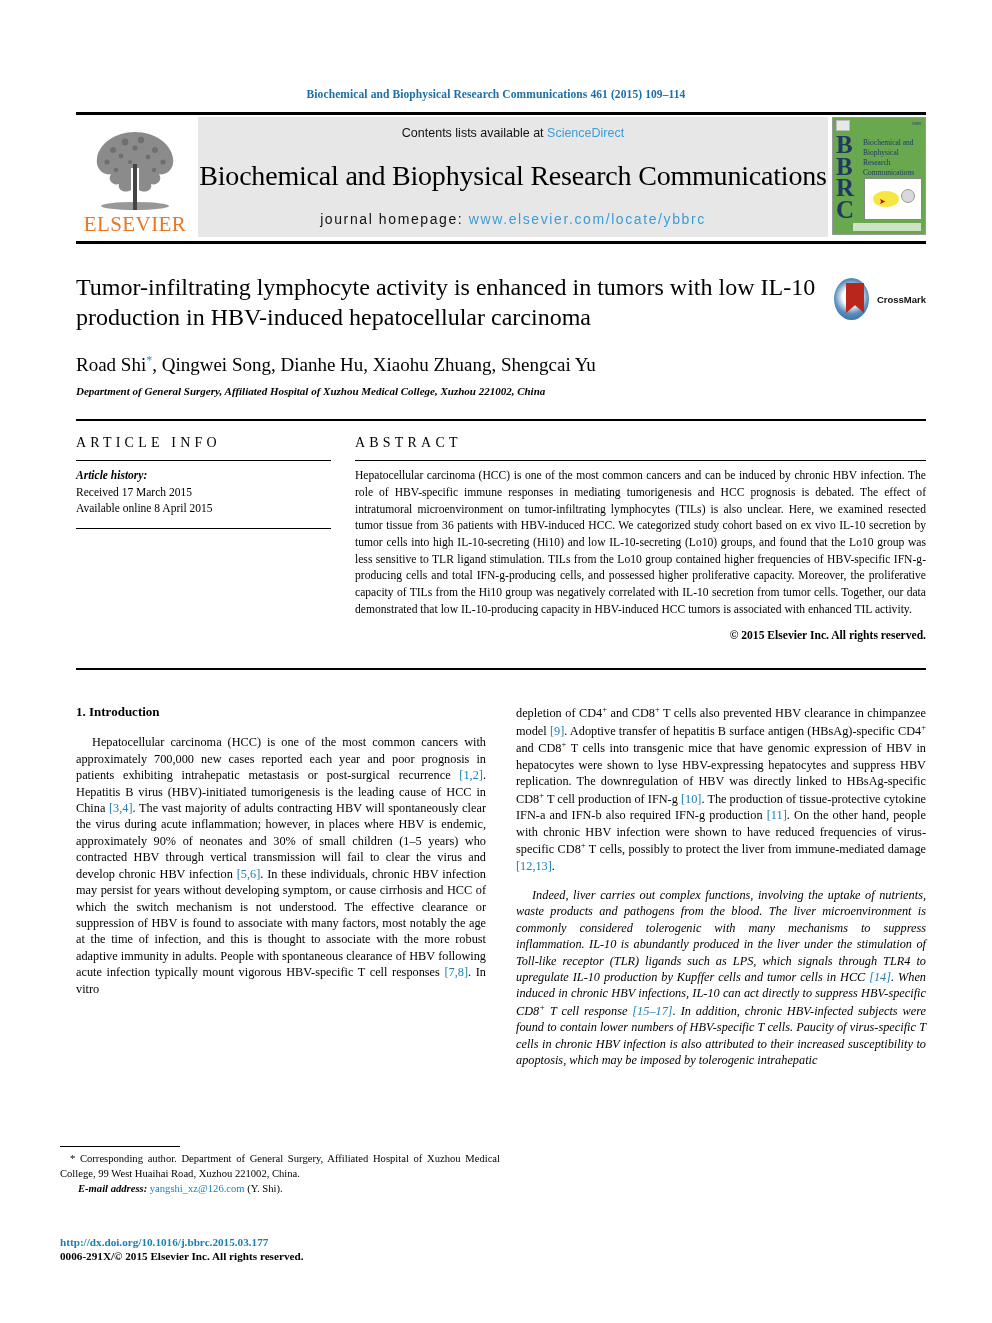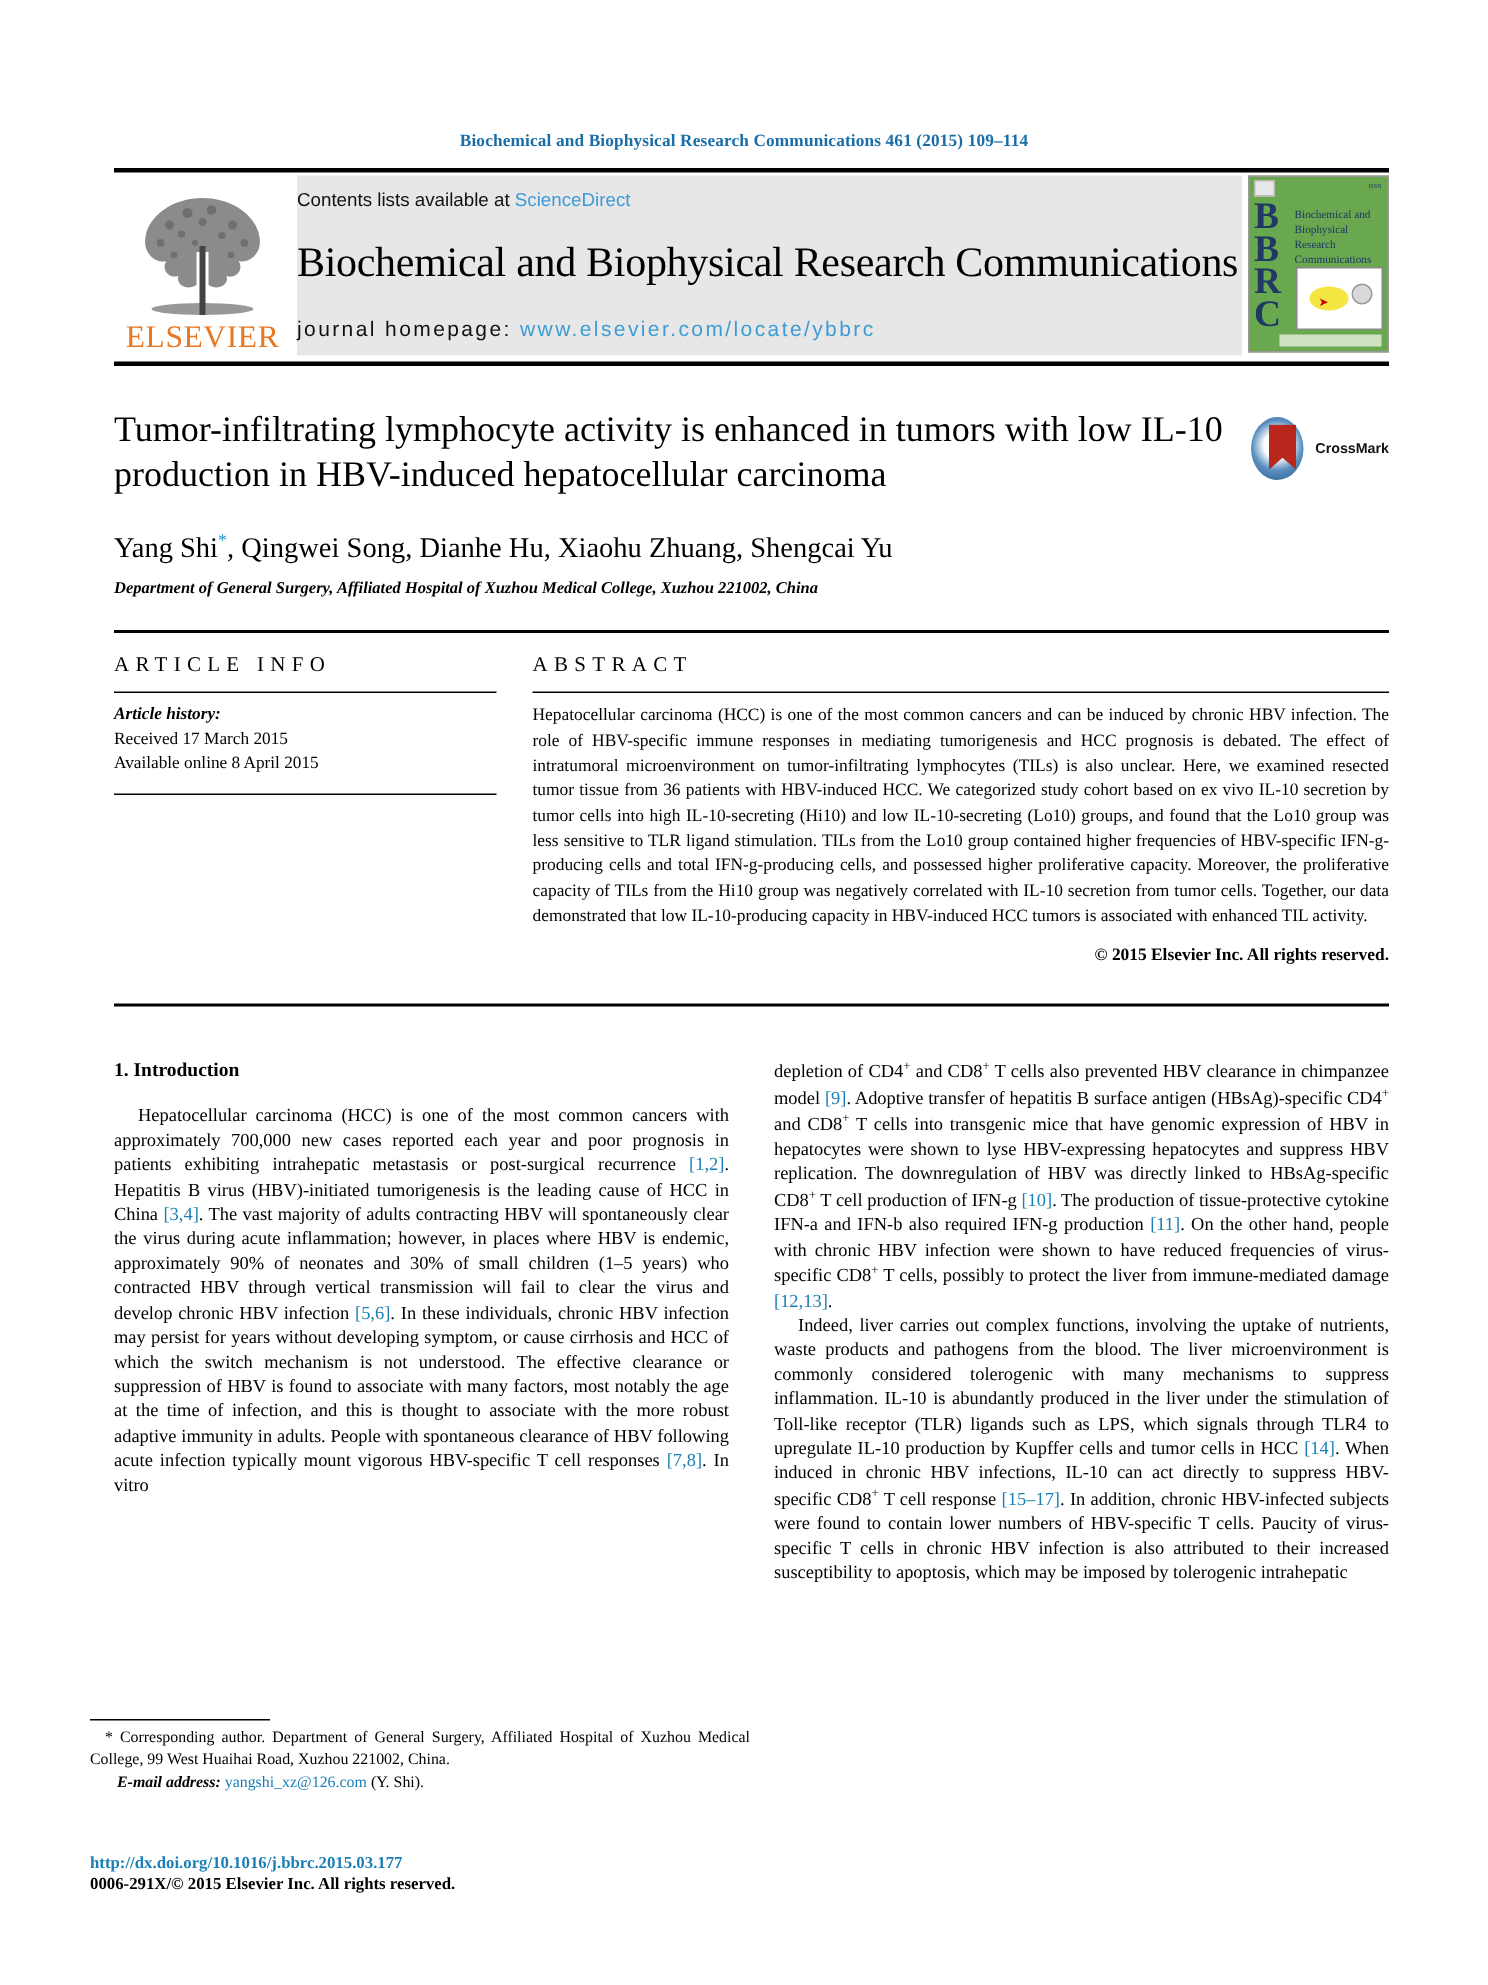--- a/index.html
+++ b/index.html
@@ -46,7 +46,7 @@
   .mast-center {
     flex: 1 1 auto; background: #e7e7e7;
     display: flex; flex-direction: column; justify-content: space-between;
-    align-items: flex-start; padding: 9px 0 10px 0; margin: 0 4px;
+    align-items: center; padding: 9px 0 10px 0; margin: 0 4px;
   }
   .contents-line { font-family: "Liberation Sans", sans-serif; font-size: 12.5px; color:#111; }
   .contents-line .sd { color:#3c9cd6; }

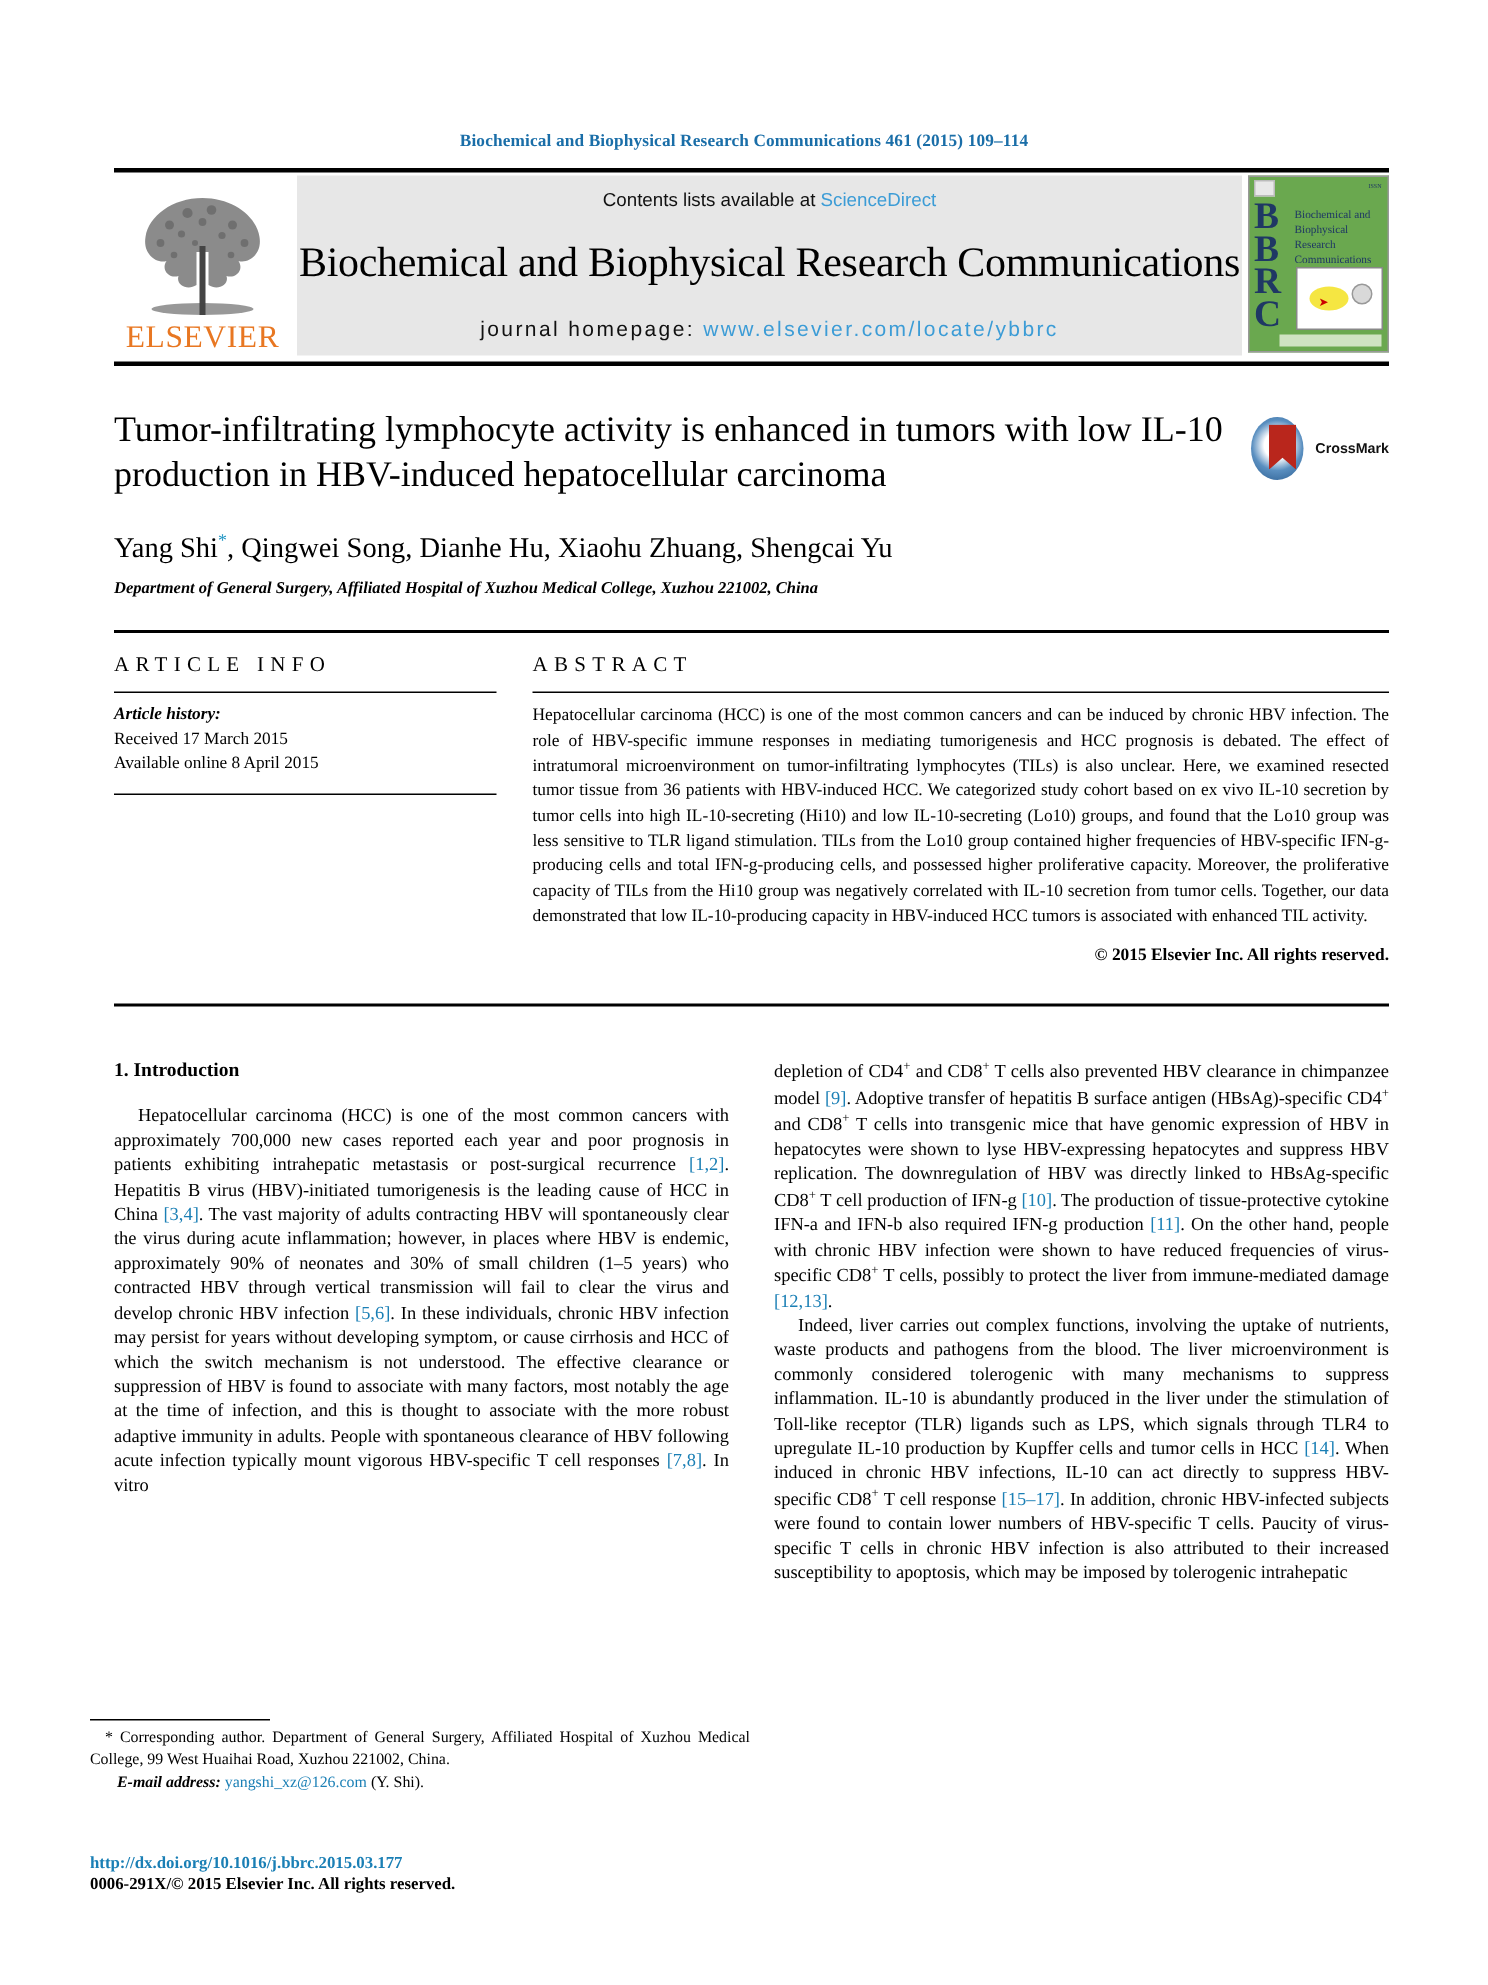--- a/index.html
+++ b/index.html
@@ -223,7 +223,7 @@
   <div class="title-area">
     <h1 class="paper-title">Tumor-infiltrating lymphocyte activity is enhanced in tumors with low IL-10 production in HBV-induced hepatocellular carcinoma</h1>
     <div class="authors">
-      <span>Yang Shi</span><span class="star">*</span><span>, Qingwei Song, Dianhe Hu, Xiaohu Zhuang, Shengcai Yu</span>
+      <span>Road Shi</span><span class="star">*</span><span>, Qingwei Song, Dianhe Hu, Xiaohu Zhuang, Shengcai Yu</span>
     </div>
     <div class="affil">Department of General Surgery, Affiliated Hospital of Xuzhou Medical College, Xuzhou 221002, China</div>
 

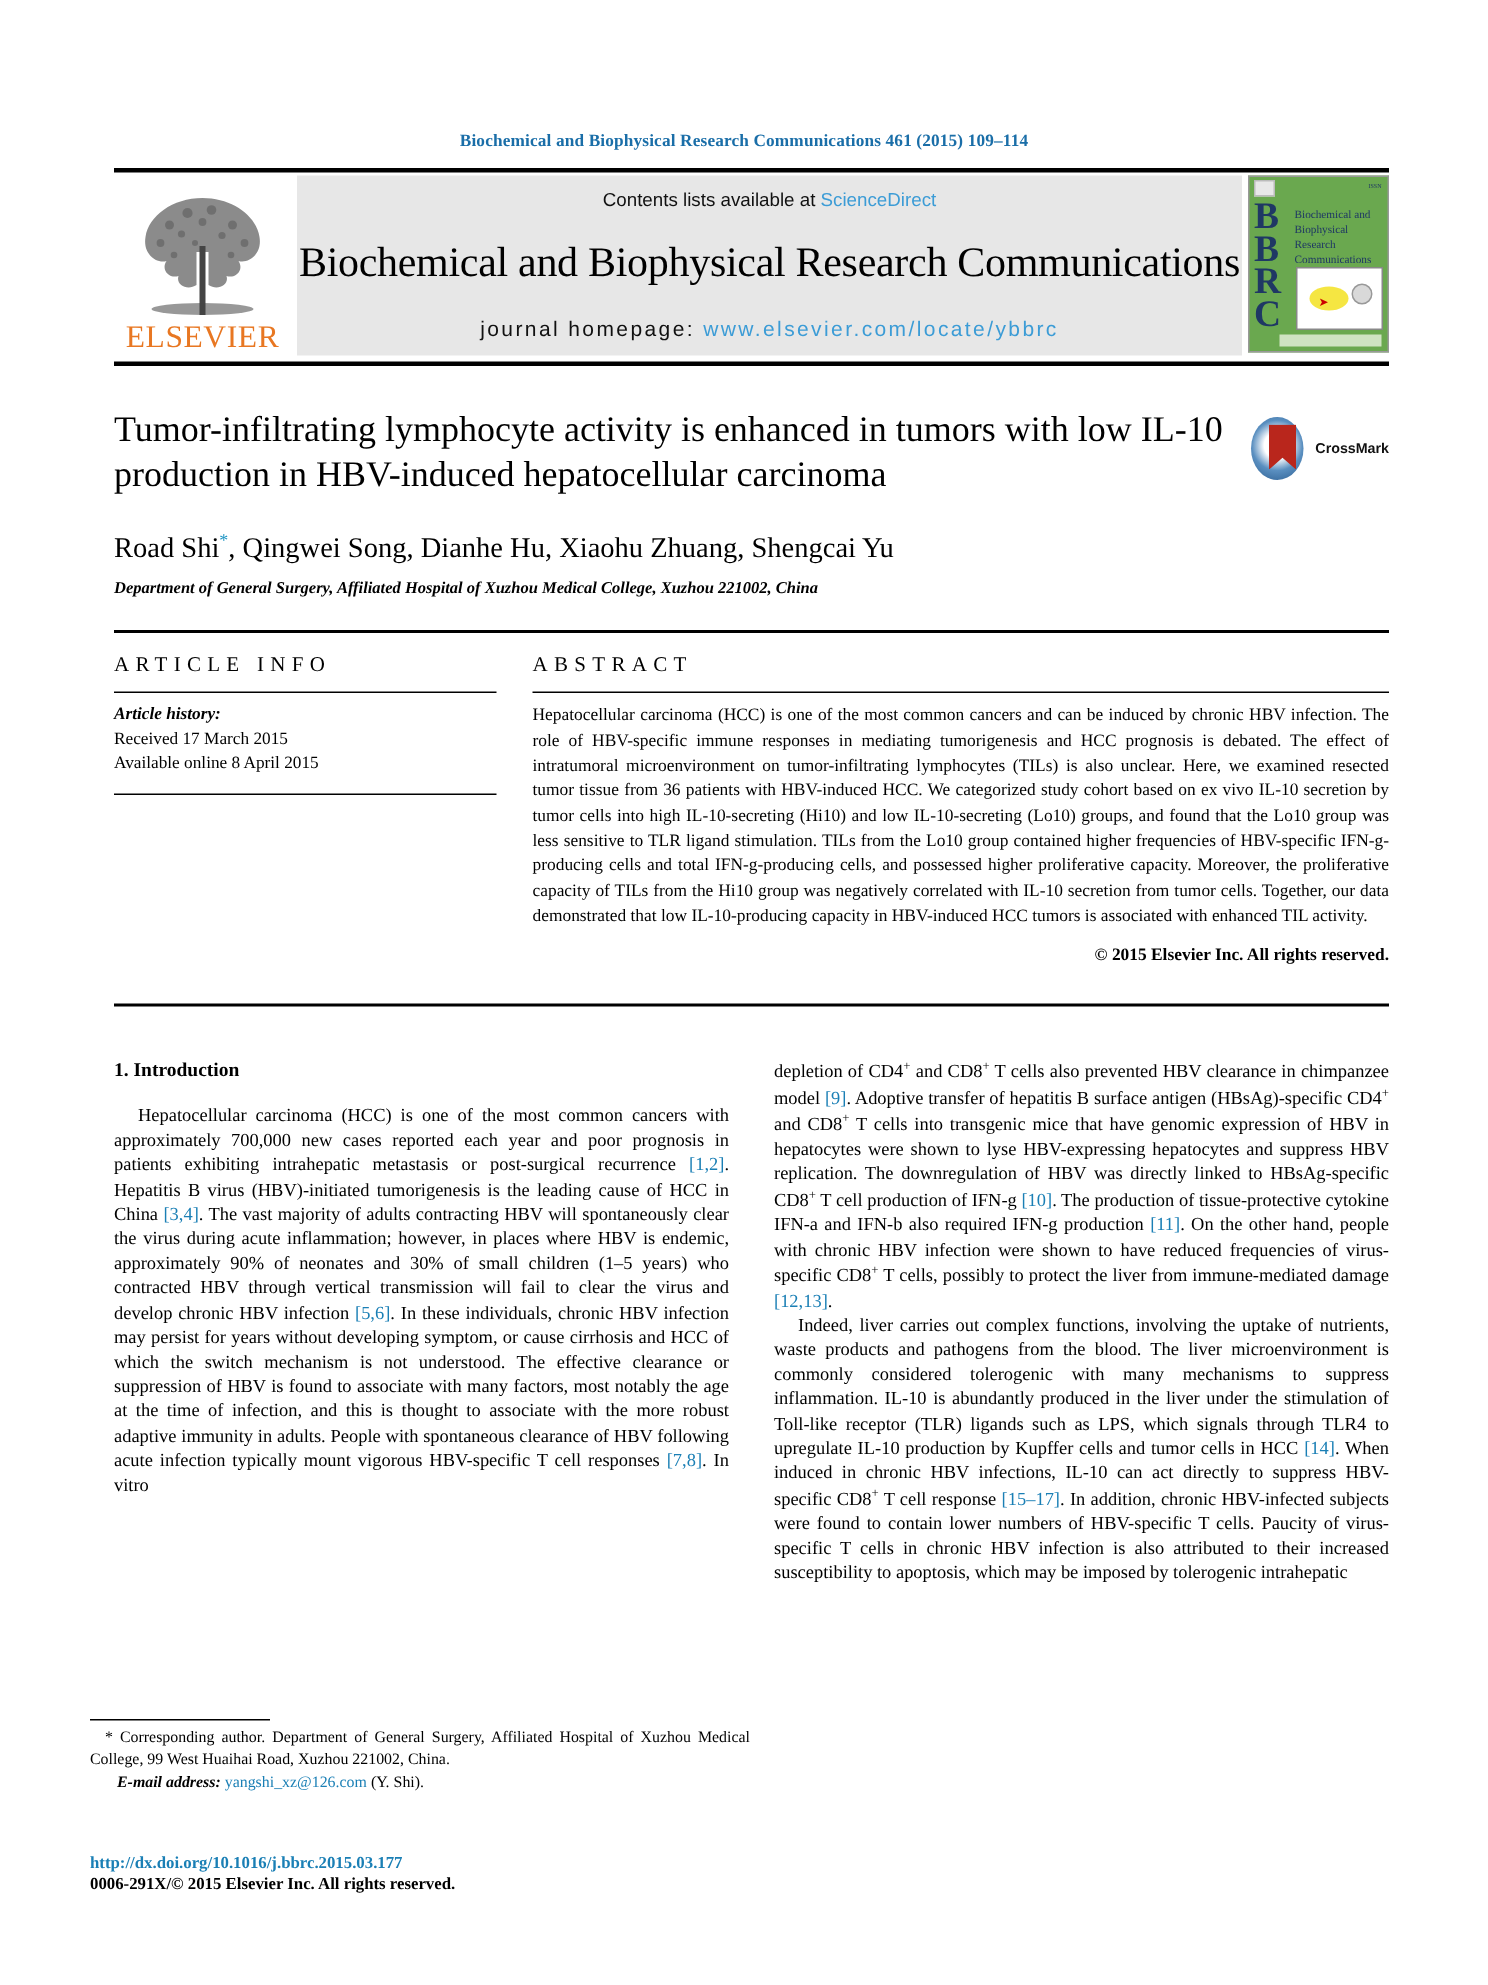--- a/index.html
+++ b/index.html
@@ -139,7 +139,7 @@
     font-size: 12.3px; line-height: 1.335; text-align: justify;
     text-indent: 16px; margin: 0;
   }
-  .para + .para { margin-top: 0; }
+  .para + .para { margin-top: 13px; font-style: italic; }
   .ref { color:#1a7fb5; }
   sup { font-size: 8.5px; }
 

